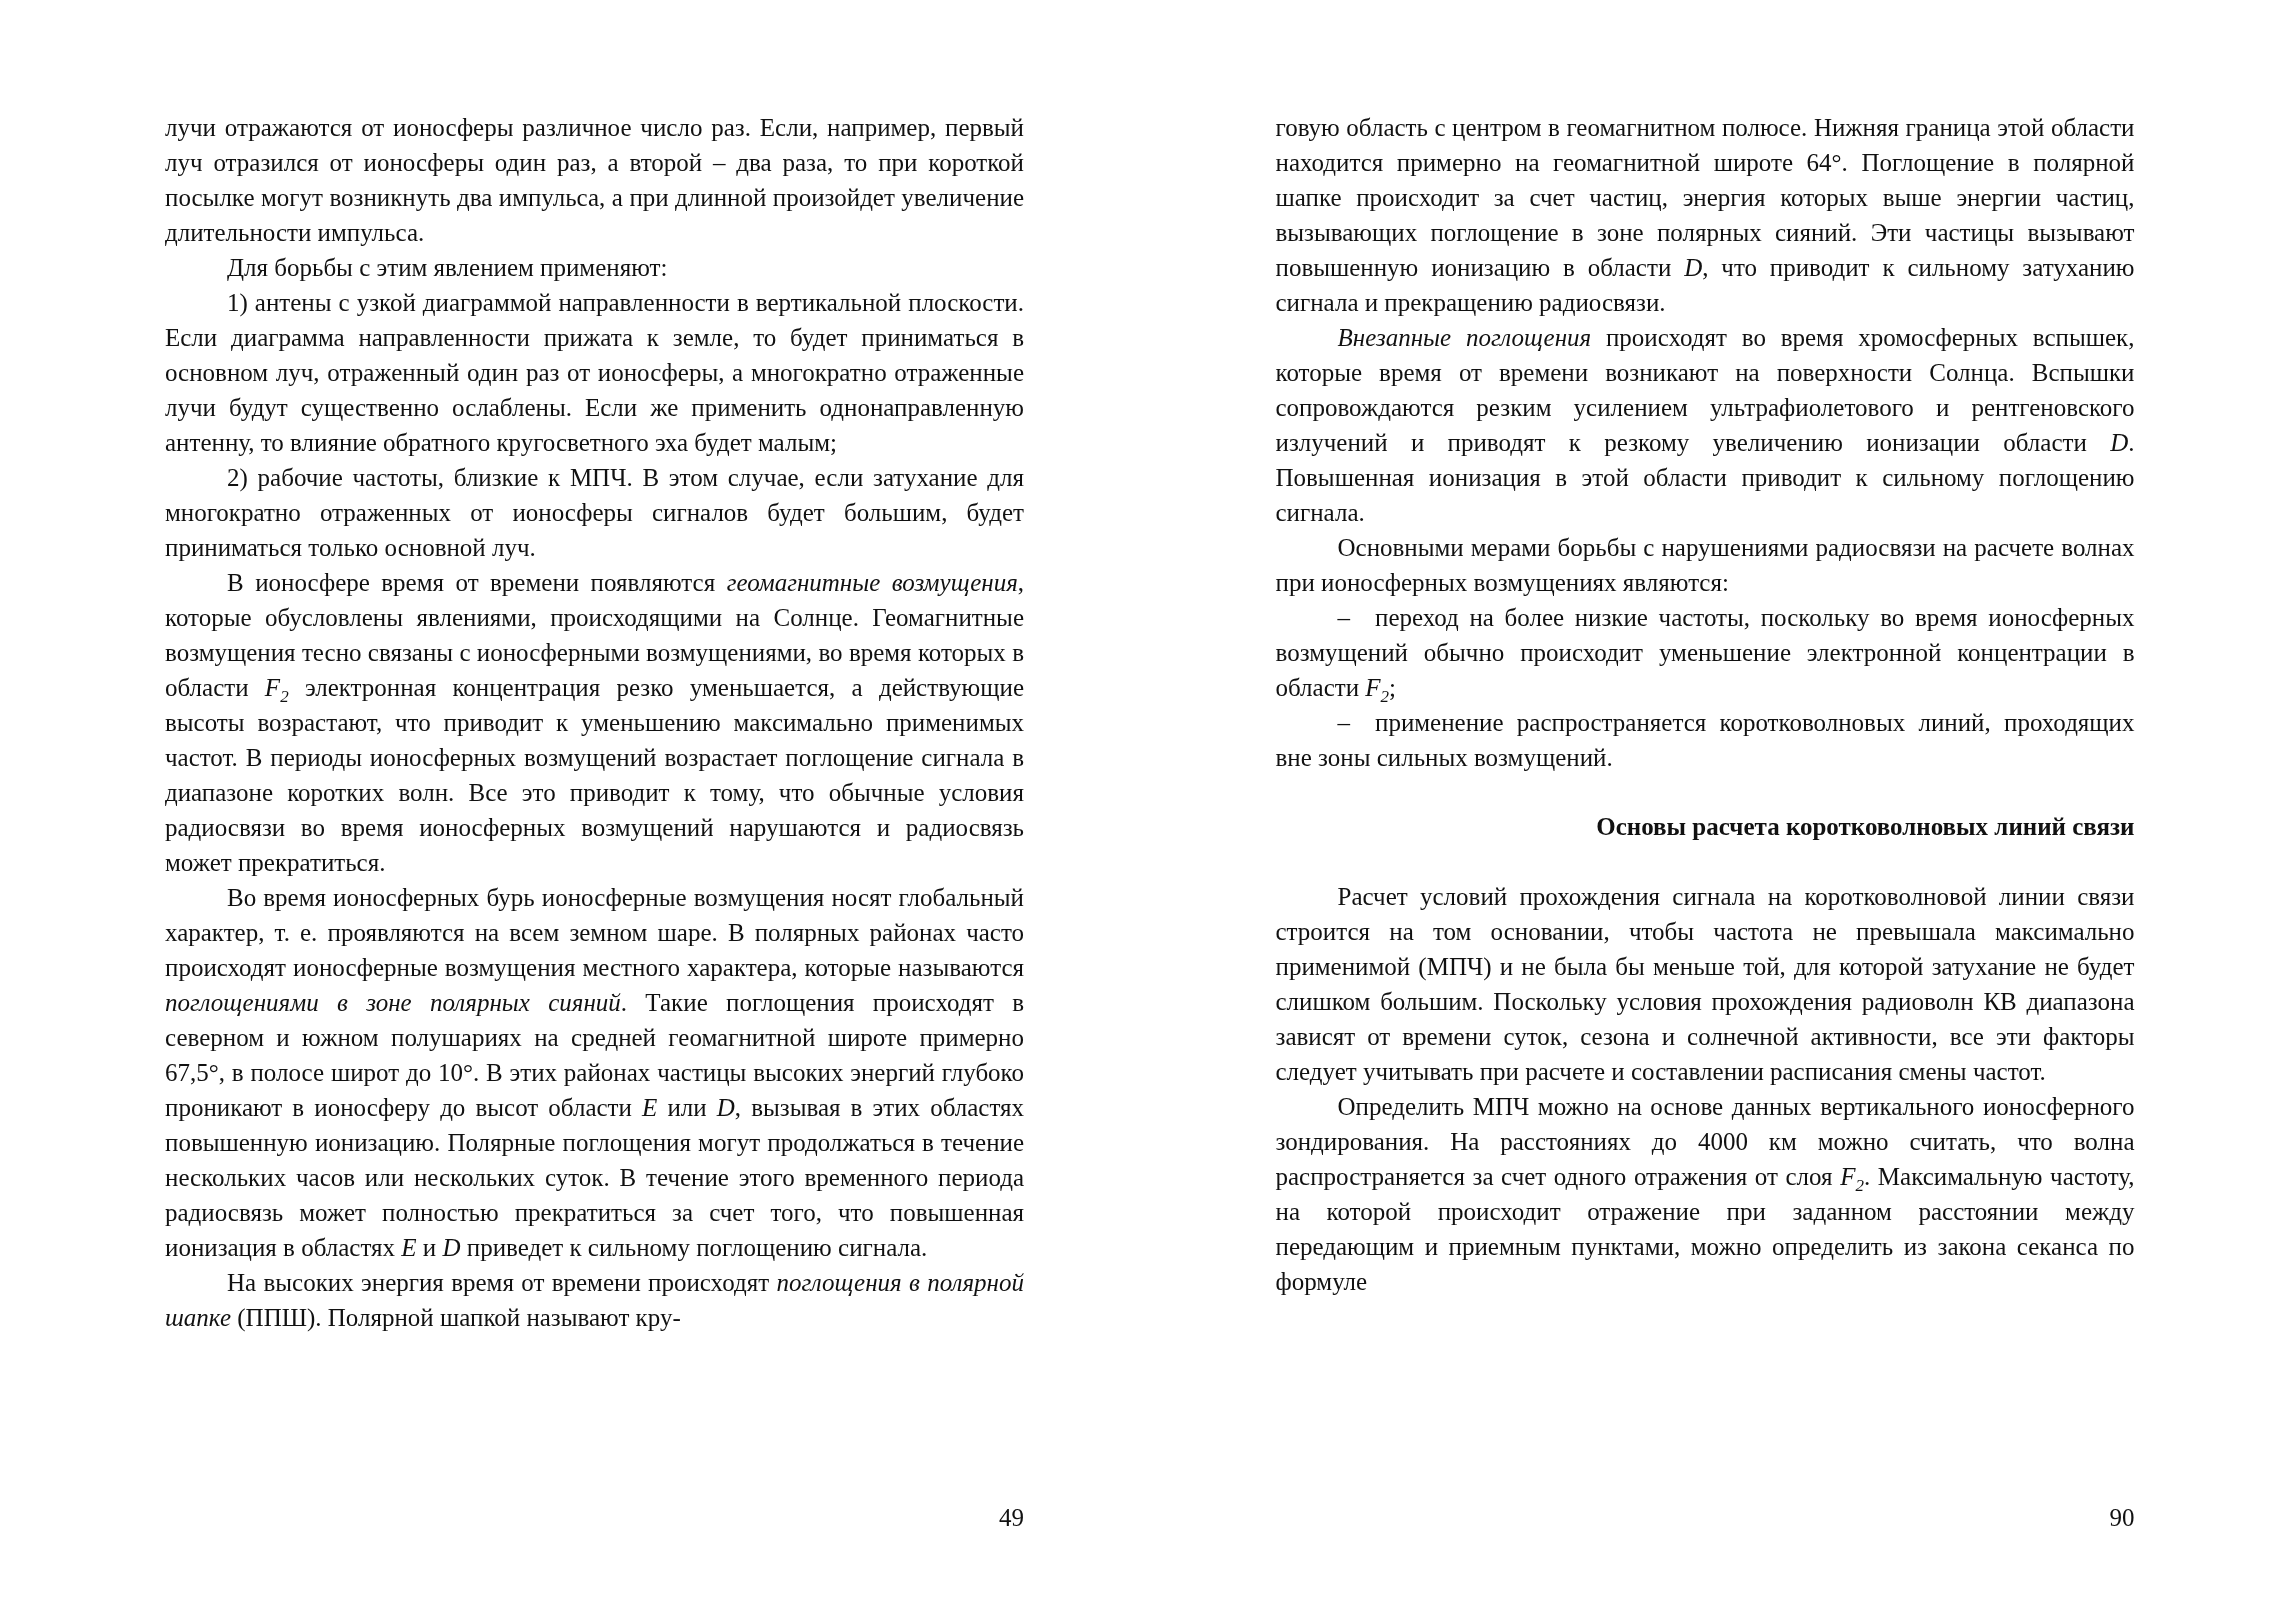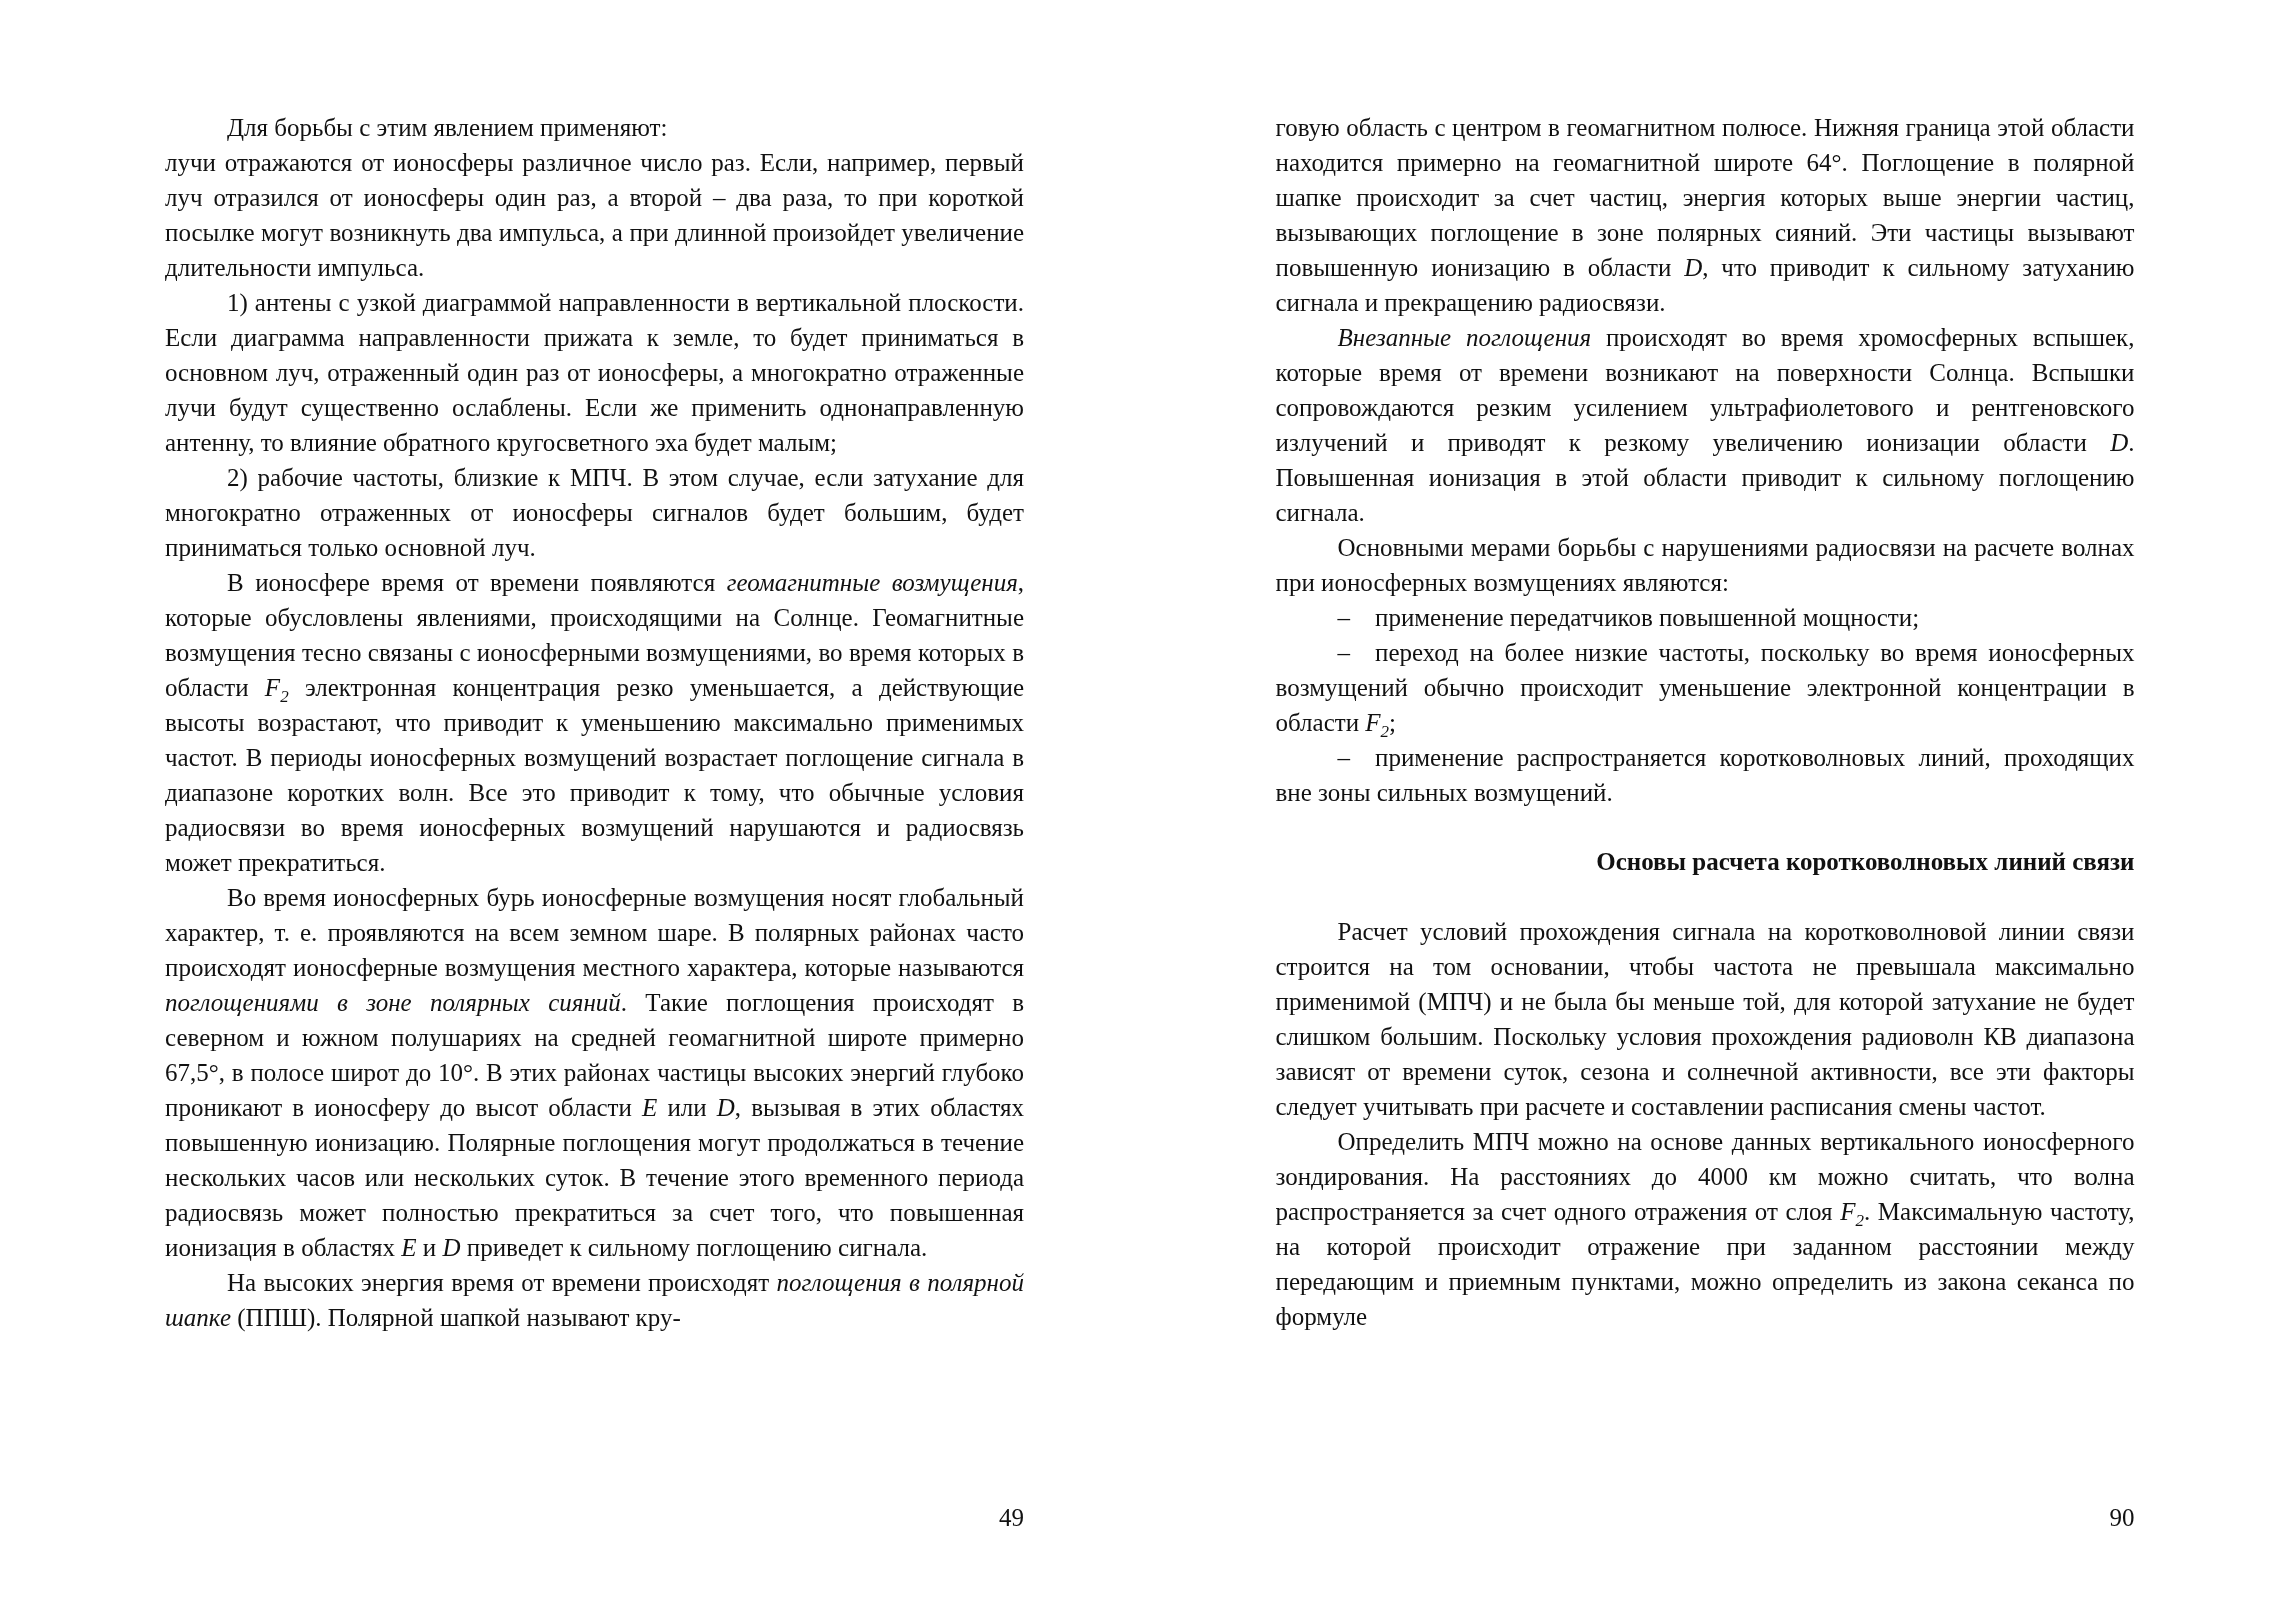--- a/index.html
+++ b/index.html
@@ -76,8 +76,8 @@
 <div class="spread">
   <div class="page">
     <div class="text-column">
+        <p class="block noindent"><span>лучи отражаются от ионосферы различное число раз. Если, например, первый луч отразился от ионосферы один раз, а второй – два раза, то при короткой посылке могут возникнуть два импульса, а при длинной произойдет увеличение длительности импульса.</span></p>
         <p class="block indent"><span>Для борьбы с этим явлением применяют:</span></p>
-        <p class="block noindent"><span>лучи отражаются от ионосферы различное число раз. Если, например, первый луч отразился от ионосферы один раз, а второй – два раза, то при короткой посылке могут возникнуть два импульса, а при длинной произойдет увеличение длительности импульса.</span></p>
         <p class="block indent"><span>1) антены с узкой диаграммой направленности в вертикальной плоскости. Если диаграмма направленности прижата к земле, то будет приниматься в основном луч, отраженный один раз от ионосферы, а многократно отраженные лучи будут существенно ослаблены. Если же применить однонаправленную антенну, то влияние обратного кругосветного эха будет малым;</span></p>
         <p class="block indent"><span>2) рабочие частоты, близкие к МПЧ. В этом случае, если затухание для многократно отраженных от ионосферы сигналов будет большим, будет приниматься только основной луч.</span></p>
         <p class="block indent"><span>В ионосфере время от времени появляются </span><span class="it">геомагнитные возмущения</span><span>, которые обусловлены явлениями, происходящими на Солнце. Геомагнитные возмущения тесно связаны с ионосферными возмущениями, во время которых в области </span><span class="it">F</span><span class="it sub">2</span><span> электронная концентрация резко уменьшается, а действующие высоты возрастают, что приводит к уменьшению максимально применимых частот. В периоды ионосферных возмущений возрастает поглощение сигнала в диапазоне коротких волн. Все это приводит к тому, что обычные условия радиосвязи во время ионосферных возмущений нарушаются и радиосвязь может прекратиться.</span></p>

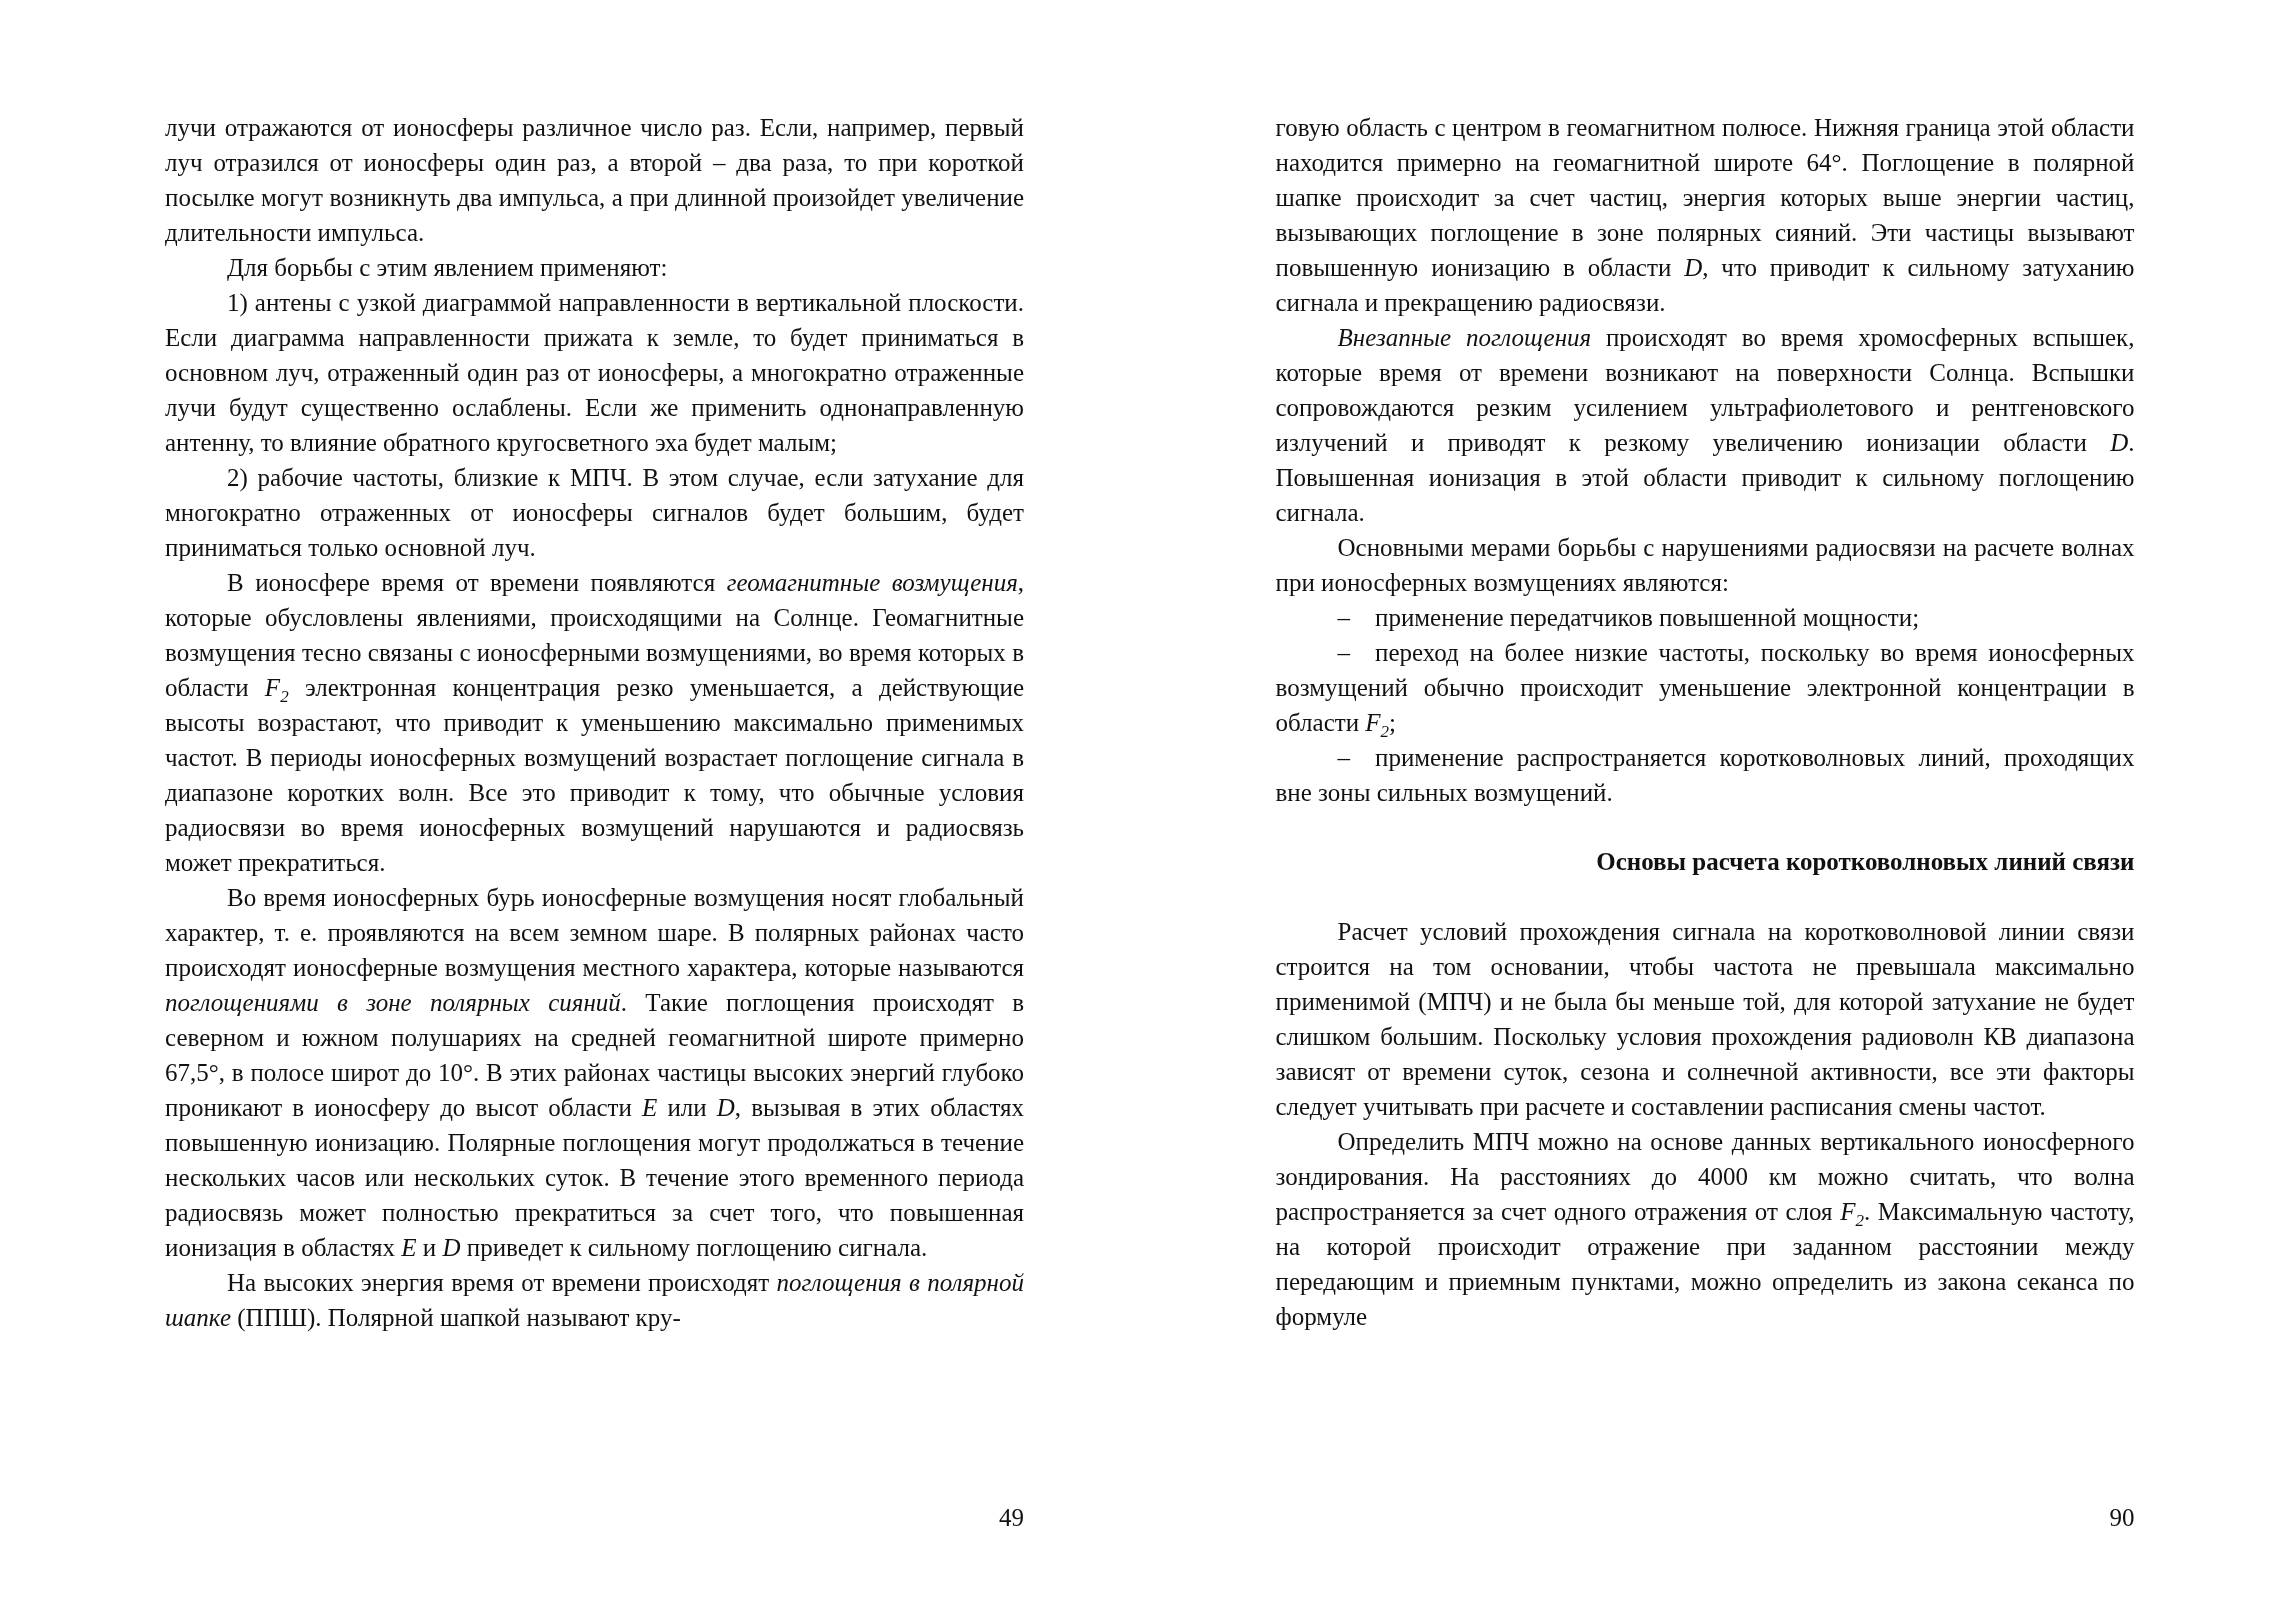--- a/index.html
+++ b/index.html
@@ -91,7 +91,6 @@
         <p class="block noindent"><span>говую область с центром в геомагнитном полюсе. Нижняя граница этой области находится примерно на геомагнитной широте 64°. Поглощение в полярной шапке происходит за счет частиц, энергия которых выше энергии частиц, вызывающих поглощение в зоне полярных сияний. Эти частицы вызывают повышенную ионизацию в области </span><span class="it">D</span><span>, что приводит к сильному затуханию сигнала и прекращению радиосвязи.</span></p>
         <p class="block indent"><span class="it">Внезапные поглощения</span><span> происходят во время хромосферных вспышек, которые время от времени возникают на поверхности Солнца. Вспышки сопровождаются резким усилением ультрафиолетового и рентгеновского излучений и приводят к резкому увеличению ионизации области </span><span class="it">D</span><span>. Повышенная ионизация в этой области приводит к сильному поглощению сигнала.</span></p>
         <p class="block indent"><span>Основными мерами борьбы с нарушениями радиосвязи на расчете волнах при ионосферных возмущениях являются:</span></p>
-        <p class="block indent"><span>– применение передатчиков повышенной мощности;</span></p>
         <p class="block indent"><span>– переход на более низкие частоты, поскольку во время ионосферных возмущений обычно происходит уменьшение электронной концентрации в области </span><span class="it">F</span><span class="it sub">2</span><span>;</span></p>
         <p class="block indent"><span>– применение распространяется коротковолновых линий, проходящих вне зоны сильных возмущений.</span></p>
         <p class="block heading"><span>Основы расчета коротковолновых линий связи</span></p>

